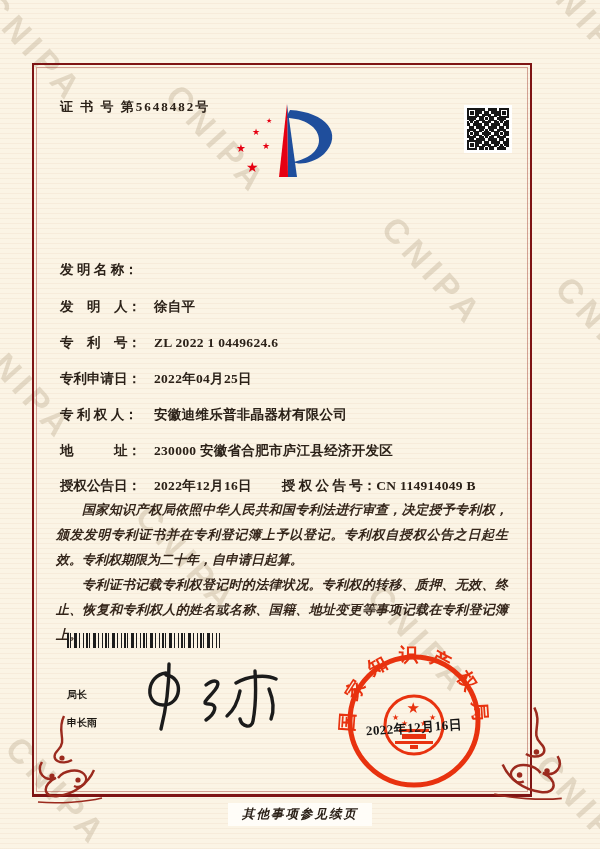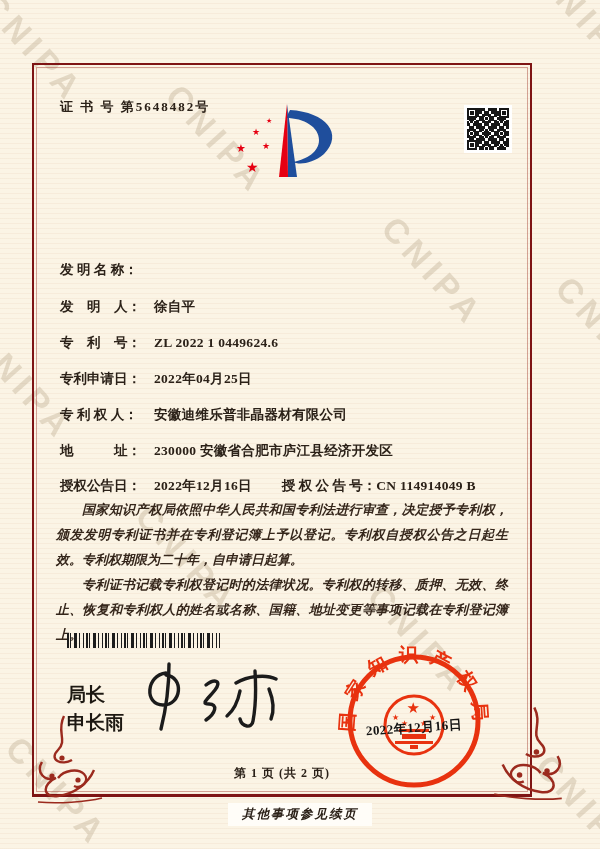--- a/index.html
+++ b/index.html
@@ -73,7 +73,7 @@
   .signatory{
     position:absolute; left:33px; top:616px;
     font-family:"Liberation Sans","DejaVu Sans",sans-serif;
-    font-size:19px; font-weight:700; line-height:28px; color:#1d1812;
+    font-size:10px; font-weight:700; line-height:28px; color:#1d1812;
   }
   .signature{ position:absolute; left:102px; top:594px; }
   .seal{ position:absolute; left:304px; top:580px; width:152px; height:152px; }

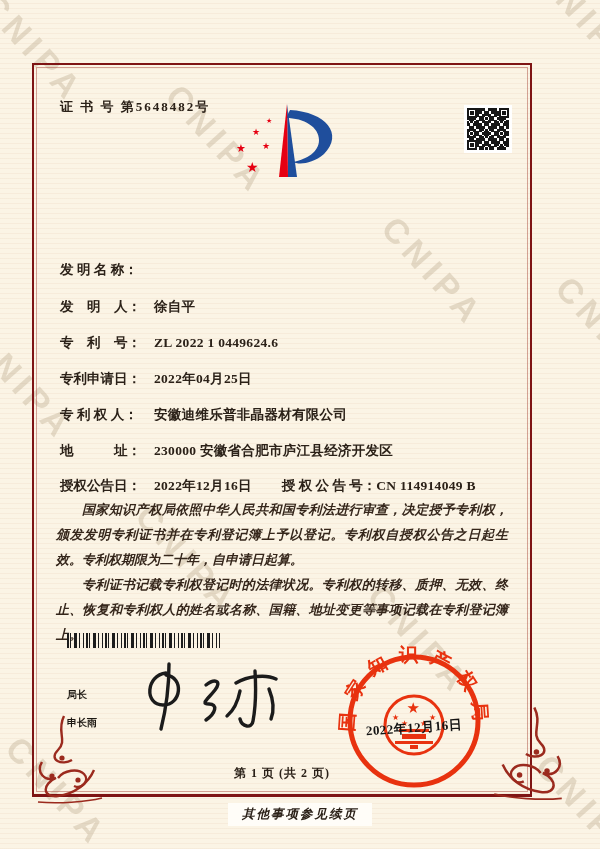--- a/index.html
+++ b/index.html
@@ -212,7 +212,6 @@
       <div class="seal-date">2022年12月16日</div>
     </div>
 
-    <div class="page-num">第 1 页 (共 2 页)</div>
   </div>
 
   <svg class="flourish fl-bl" viewBox="0 0 72 92" xmlns="http://www.w3.org/2000/svg" fill="none" stroke="#9b2a1e" stroke-width="2.4">

